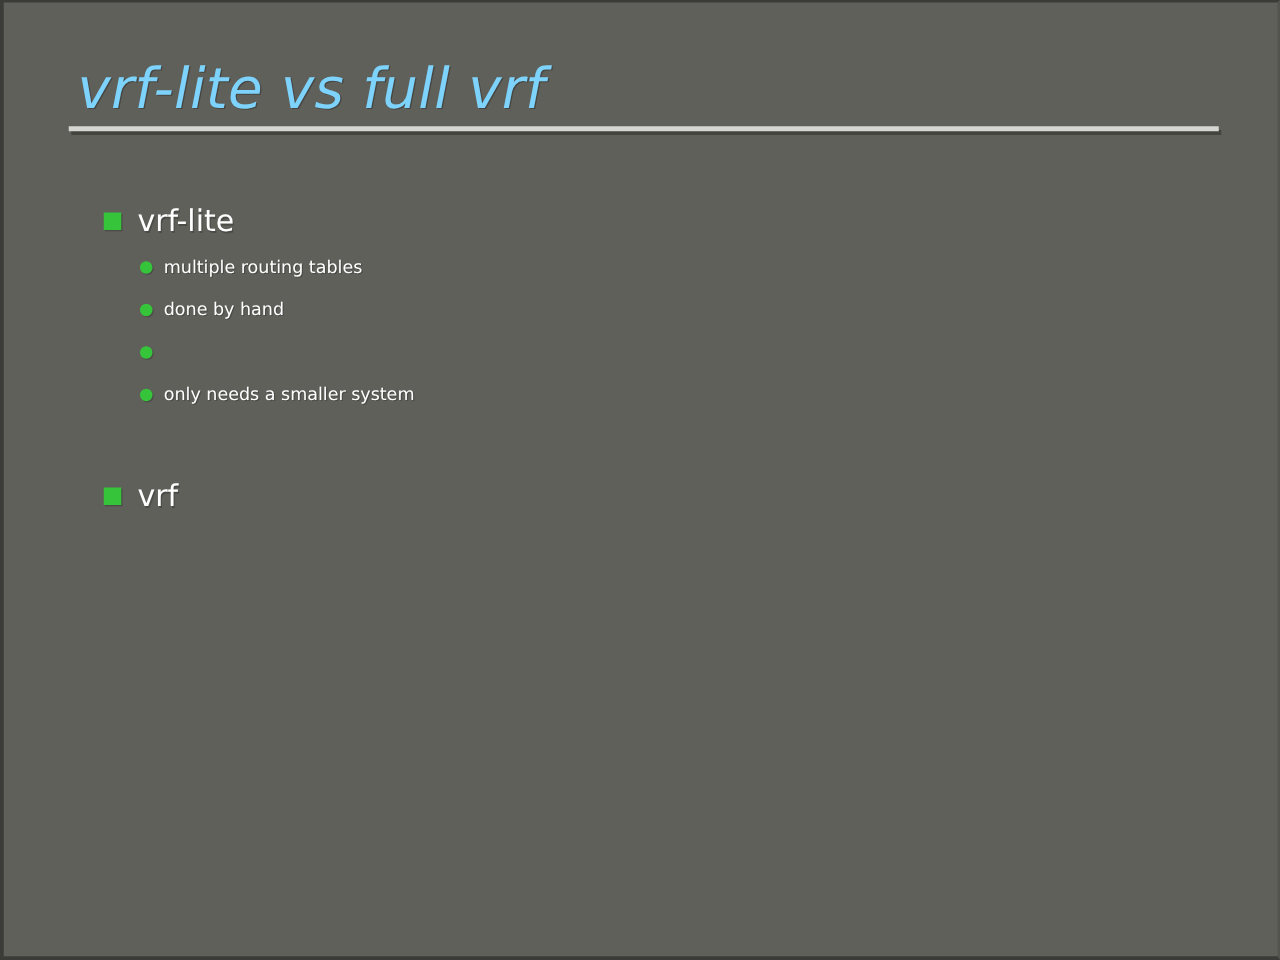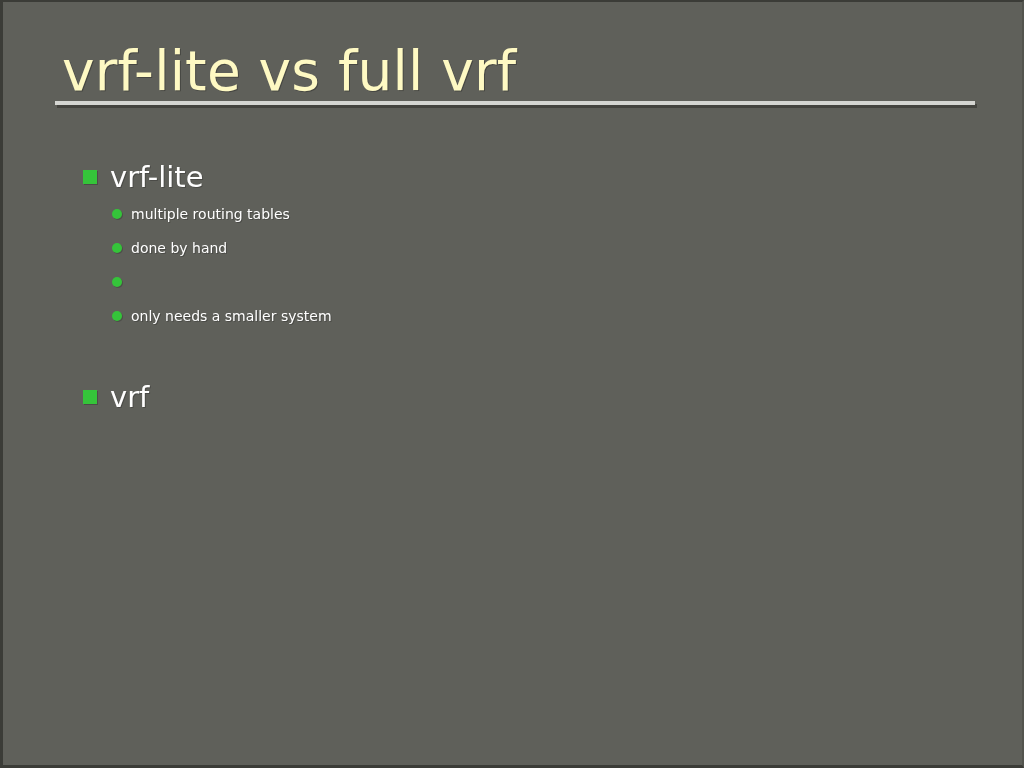--- a/index.html
+++ b/index.html
@@ -33,13 +33,14 @@
 
   #slide-title {
     font-family: "DejaVu Sans", sans-serif;
-    font-size: 55px;
+    font-size: 45px;
     line-height: 46px;
     font-weight: 400;
-    color: #fef9c3;
+    color: #7dd3fc;
     letter-spacing: 0.2px;
     white-space: nowrap;
     text-shadow: 1px 1px 0 rgba(40,40,38,0.45);
+    font-style: italic;
   }
 
   #title-rule {

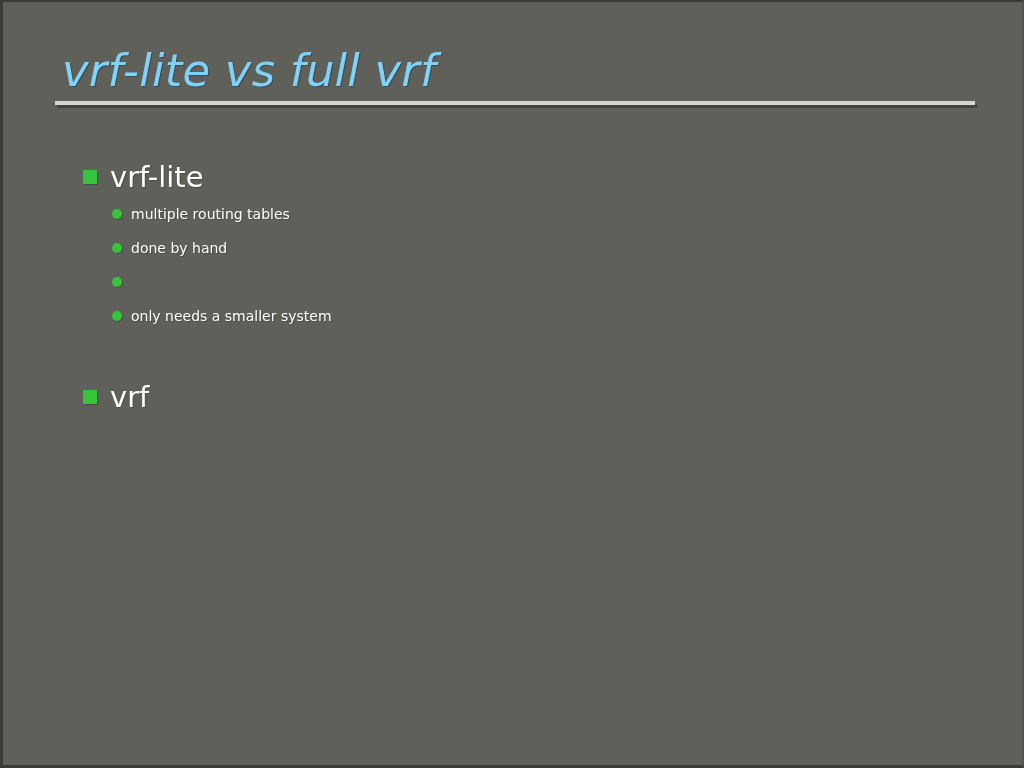--- a/index.html
+++ b/index.html
@@ -81,7 +81,7 @@
 
   .lvl1 .lvl1-text {
     font-family: "DejaVu Sans", sans-serif;
-    font-size: 29px;
+    font-size: 24px;
     line-height: 40px;
     color: #ffffff;
     white-space: nowrap;

